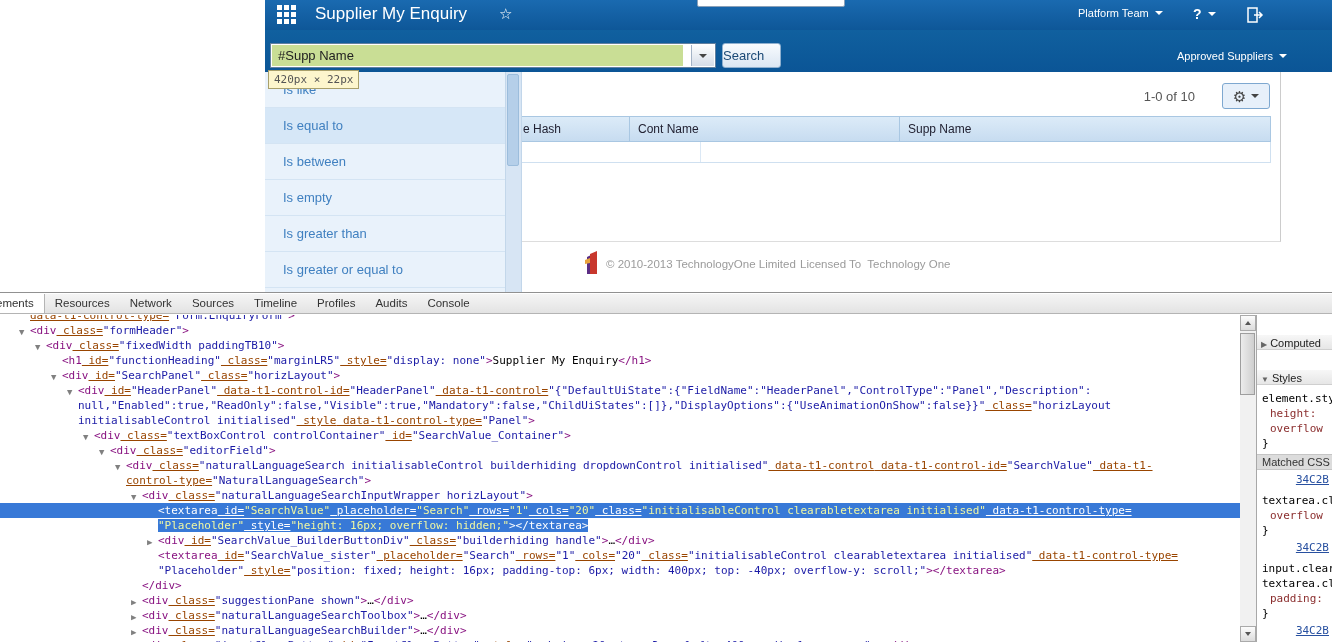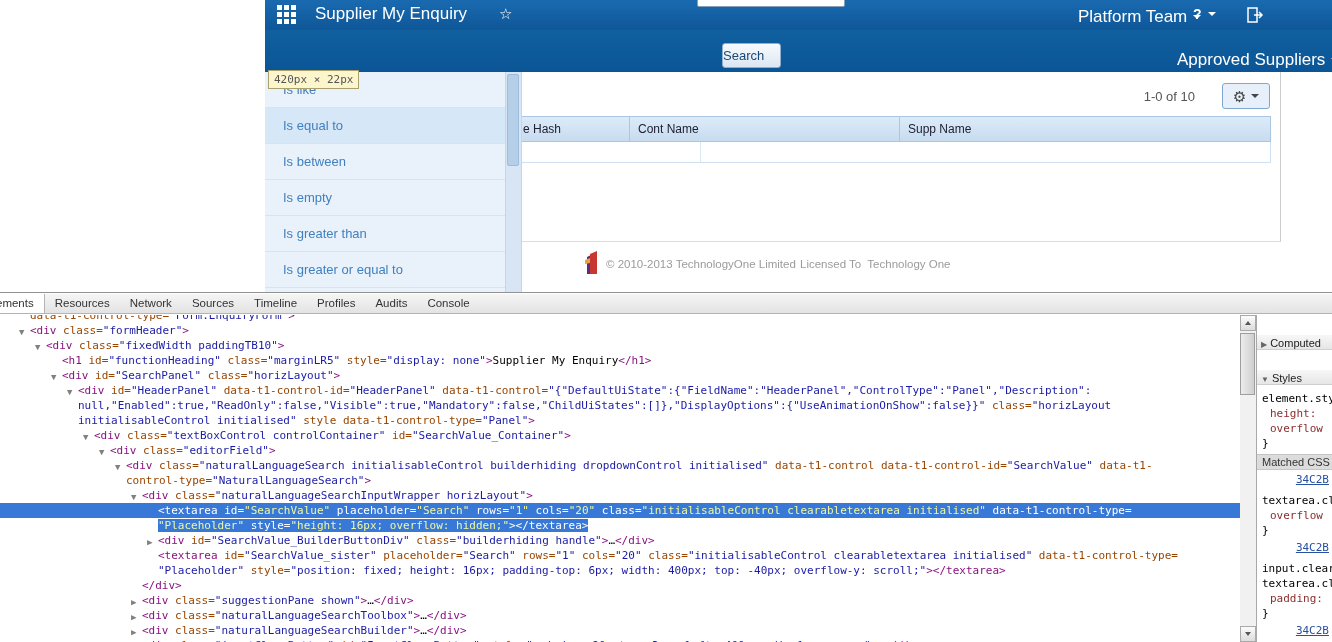--- a/index.html
+++ b/index.html
@@ -14,7 +14,7 @@
   .star { position:absolute; left:234px; top:5px; font-size:15px; color:#fff; }
   .top-stub { position:absolute; left:432px; top:-13px; width:148px; height:20px;
               background:#fff; border:1px solid #8aa0b8; border-radius:2px; }
-  .menu { position:absolute; color:#fff; font-size:17px; top:7px; display:flex; align-items:center; white-space:nowrap; }
+  .menu { position:absolute; color:#fff; font-size:11px; top:7px; display:flex; align-items:center; white-space:nowrap; }
   .menu.platform { left:813px; }
   .menu.help { left:928px; top:6px; font-weight:bold; font-size:14px; }
   .win-icon { position:absolute; left:981px; top:6px; }

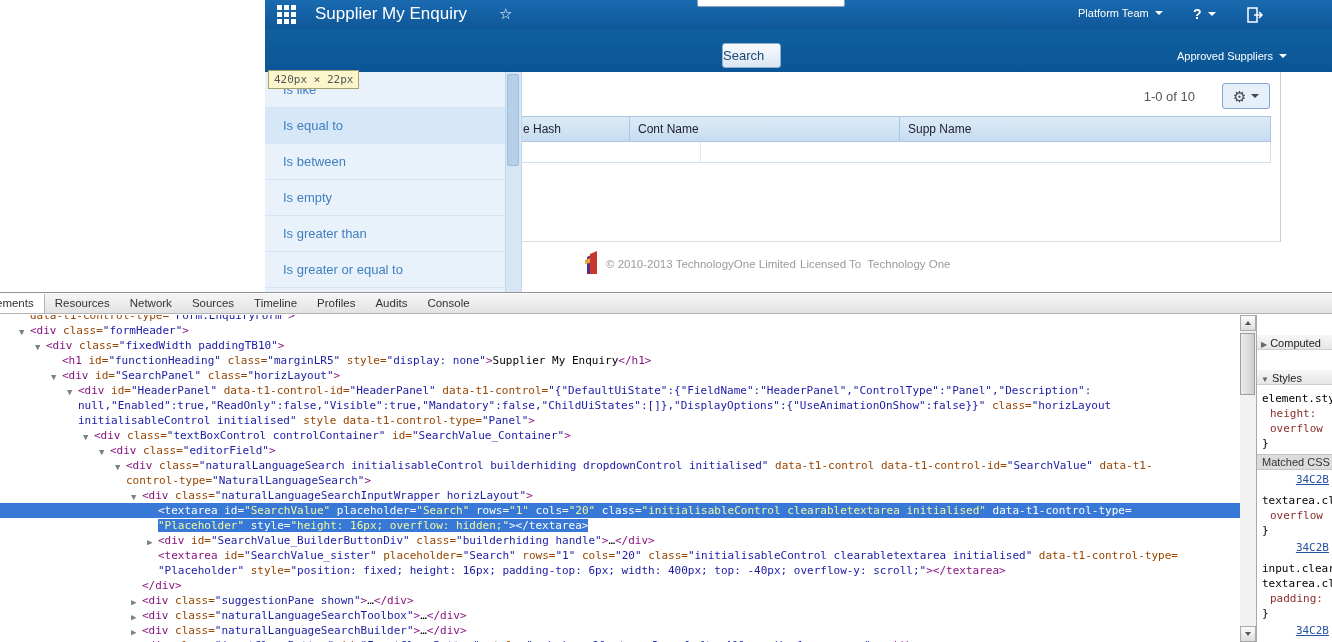--- a/index.html
+++ b/index.html
@@ -156,6 +156,14 @@
 </div>
 
 <div class="bar2">
+  <div class="search-box">
+    <div class="green-area">
+      <span>#Supp Name</span>
+    </div>
+    <div class="dd-btn">
+      <span class="caret dark"></span>
+    </div>
+  </div>
   <div class="search-btn">Search</div>
   <div class="menu approved">
     <span>Approved Suppliers</span>

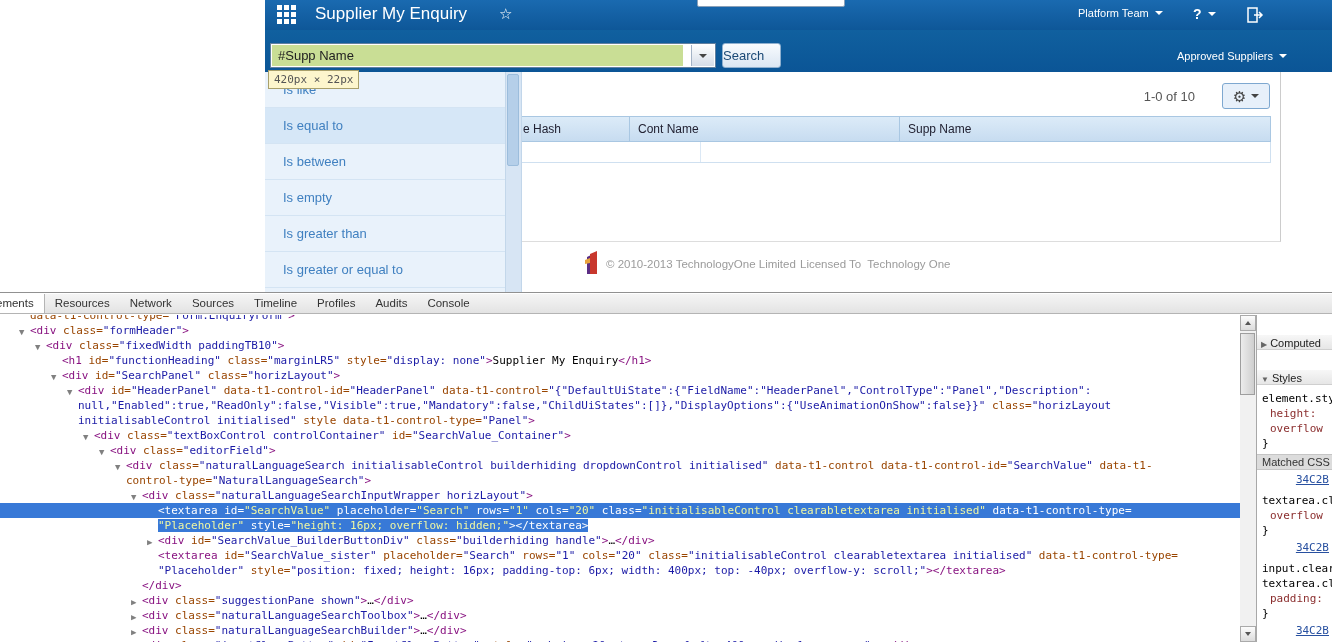--- a/index.html
+++ b/index.html
@@ -89,7 +89,7 @@
   .cl { position:relative; height:15px; line-height:15px; font-size:11px;
         font-family:"DejaVu Sans Mono",monospace; white-space:pre; color:#000; }
   .arw { position:absolute; top:2px; font-size:9px; color:#808080; }
-  .t { color:var(--tag-color); } .n { color:var(--attr-color); }
+  .t { color:var(--tag-color); } .n { color:var(--attr-color);text-decoration:underline; }
   .v { color:var(--value-color); } .x { color:#000; }
   .cl.sel { background:var(--selection-blue); }
   .cl.sel .t, .cl.sel .n, .cl.sel .x { color:#fff; }

